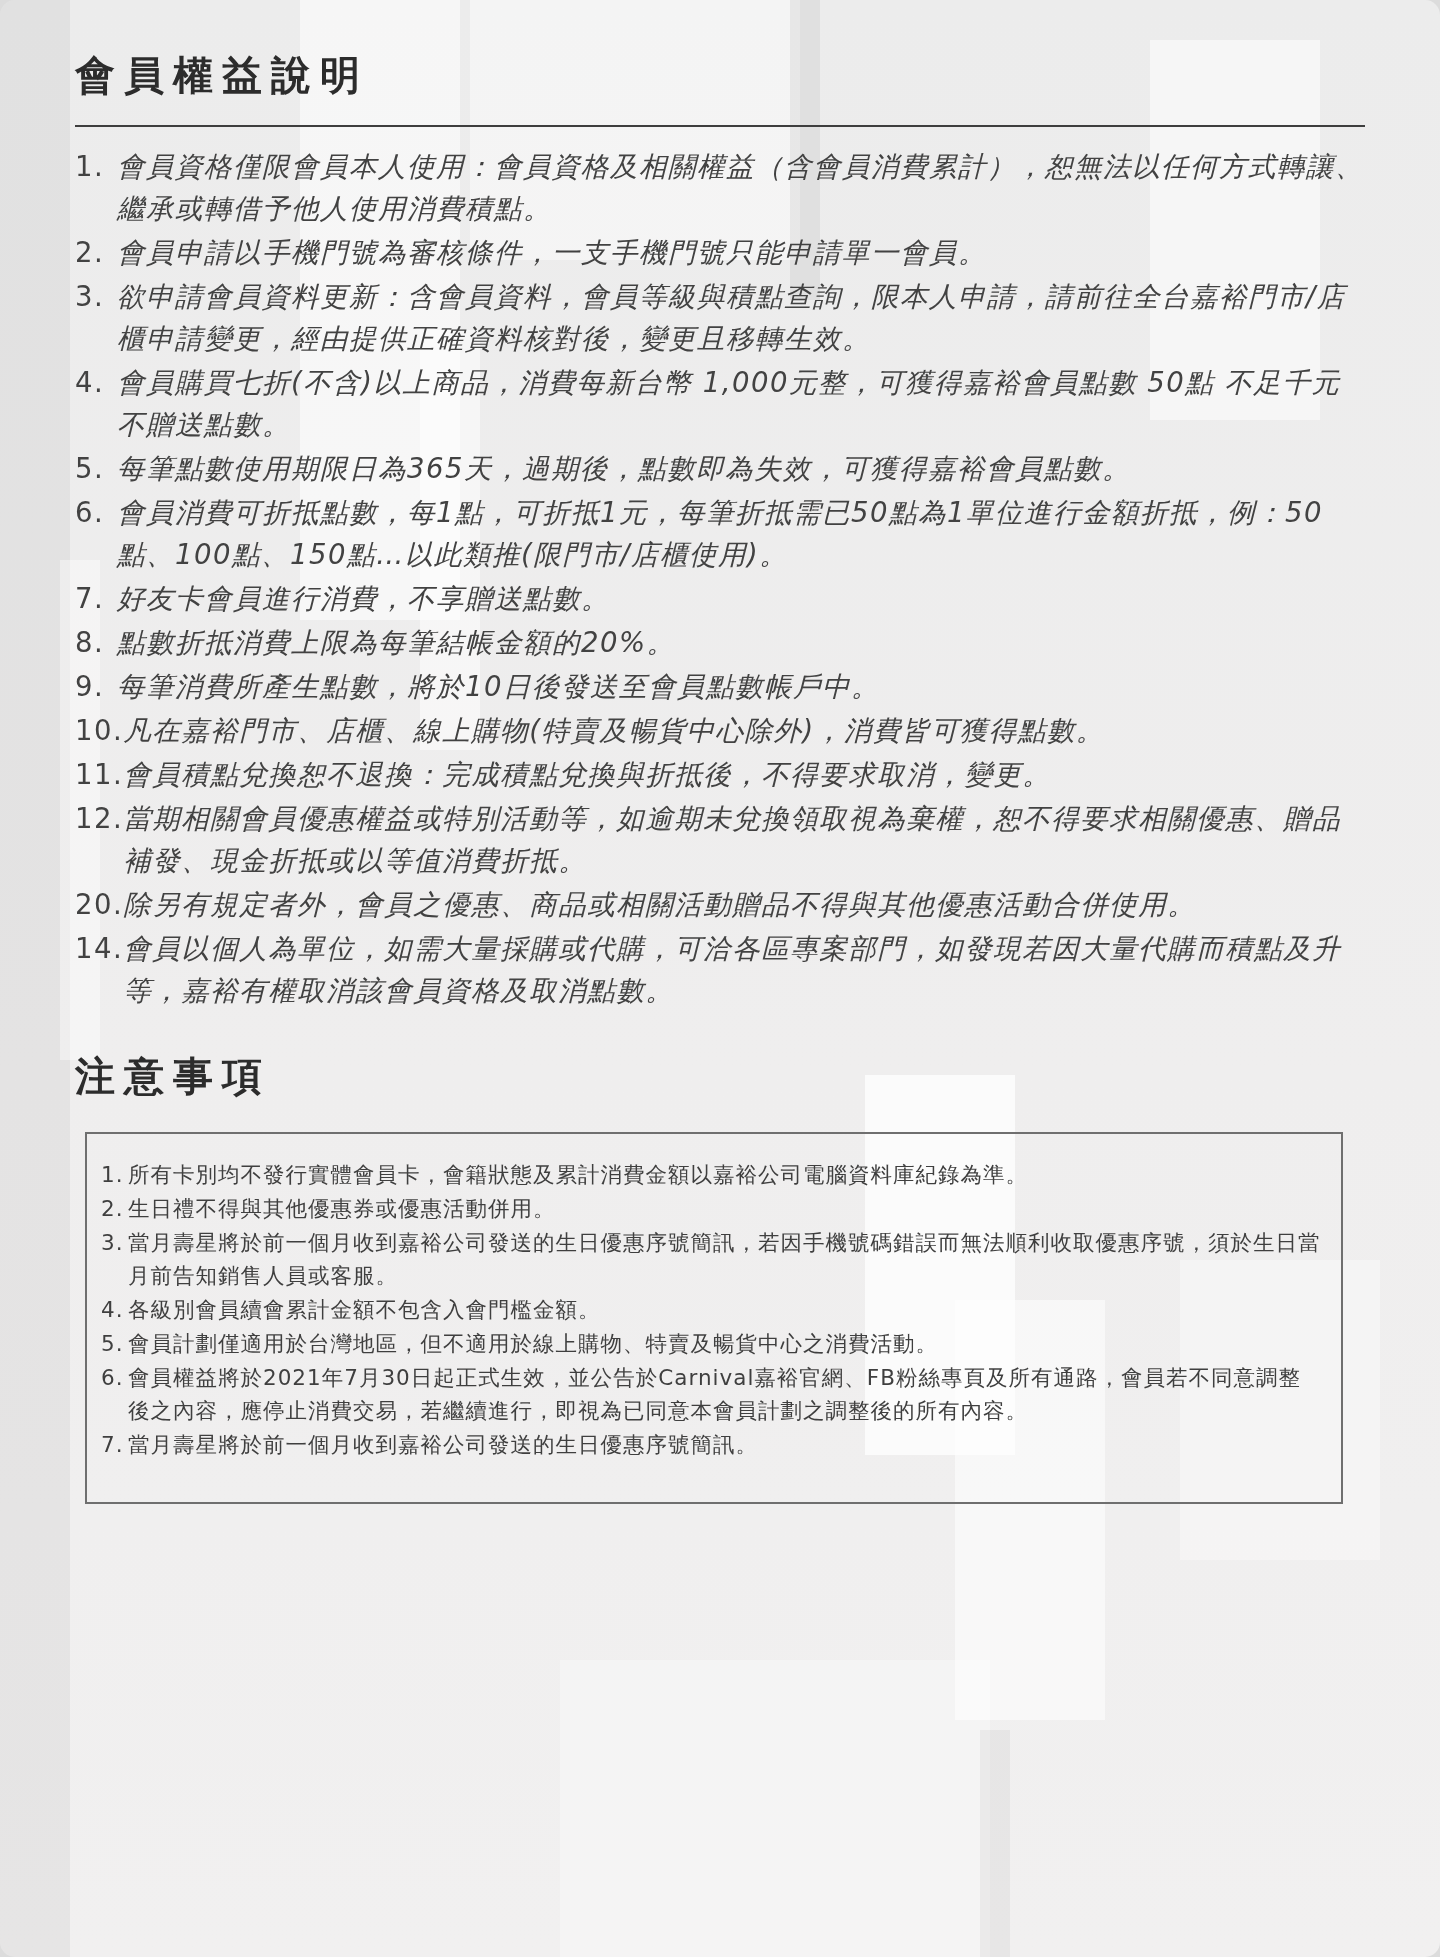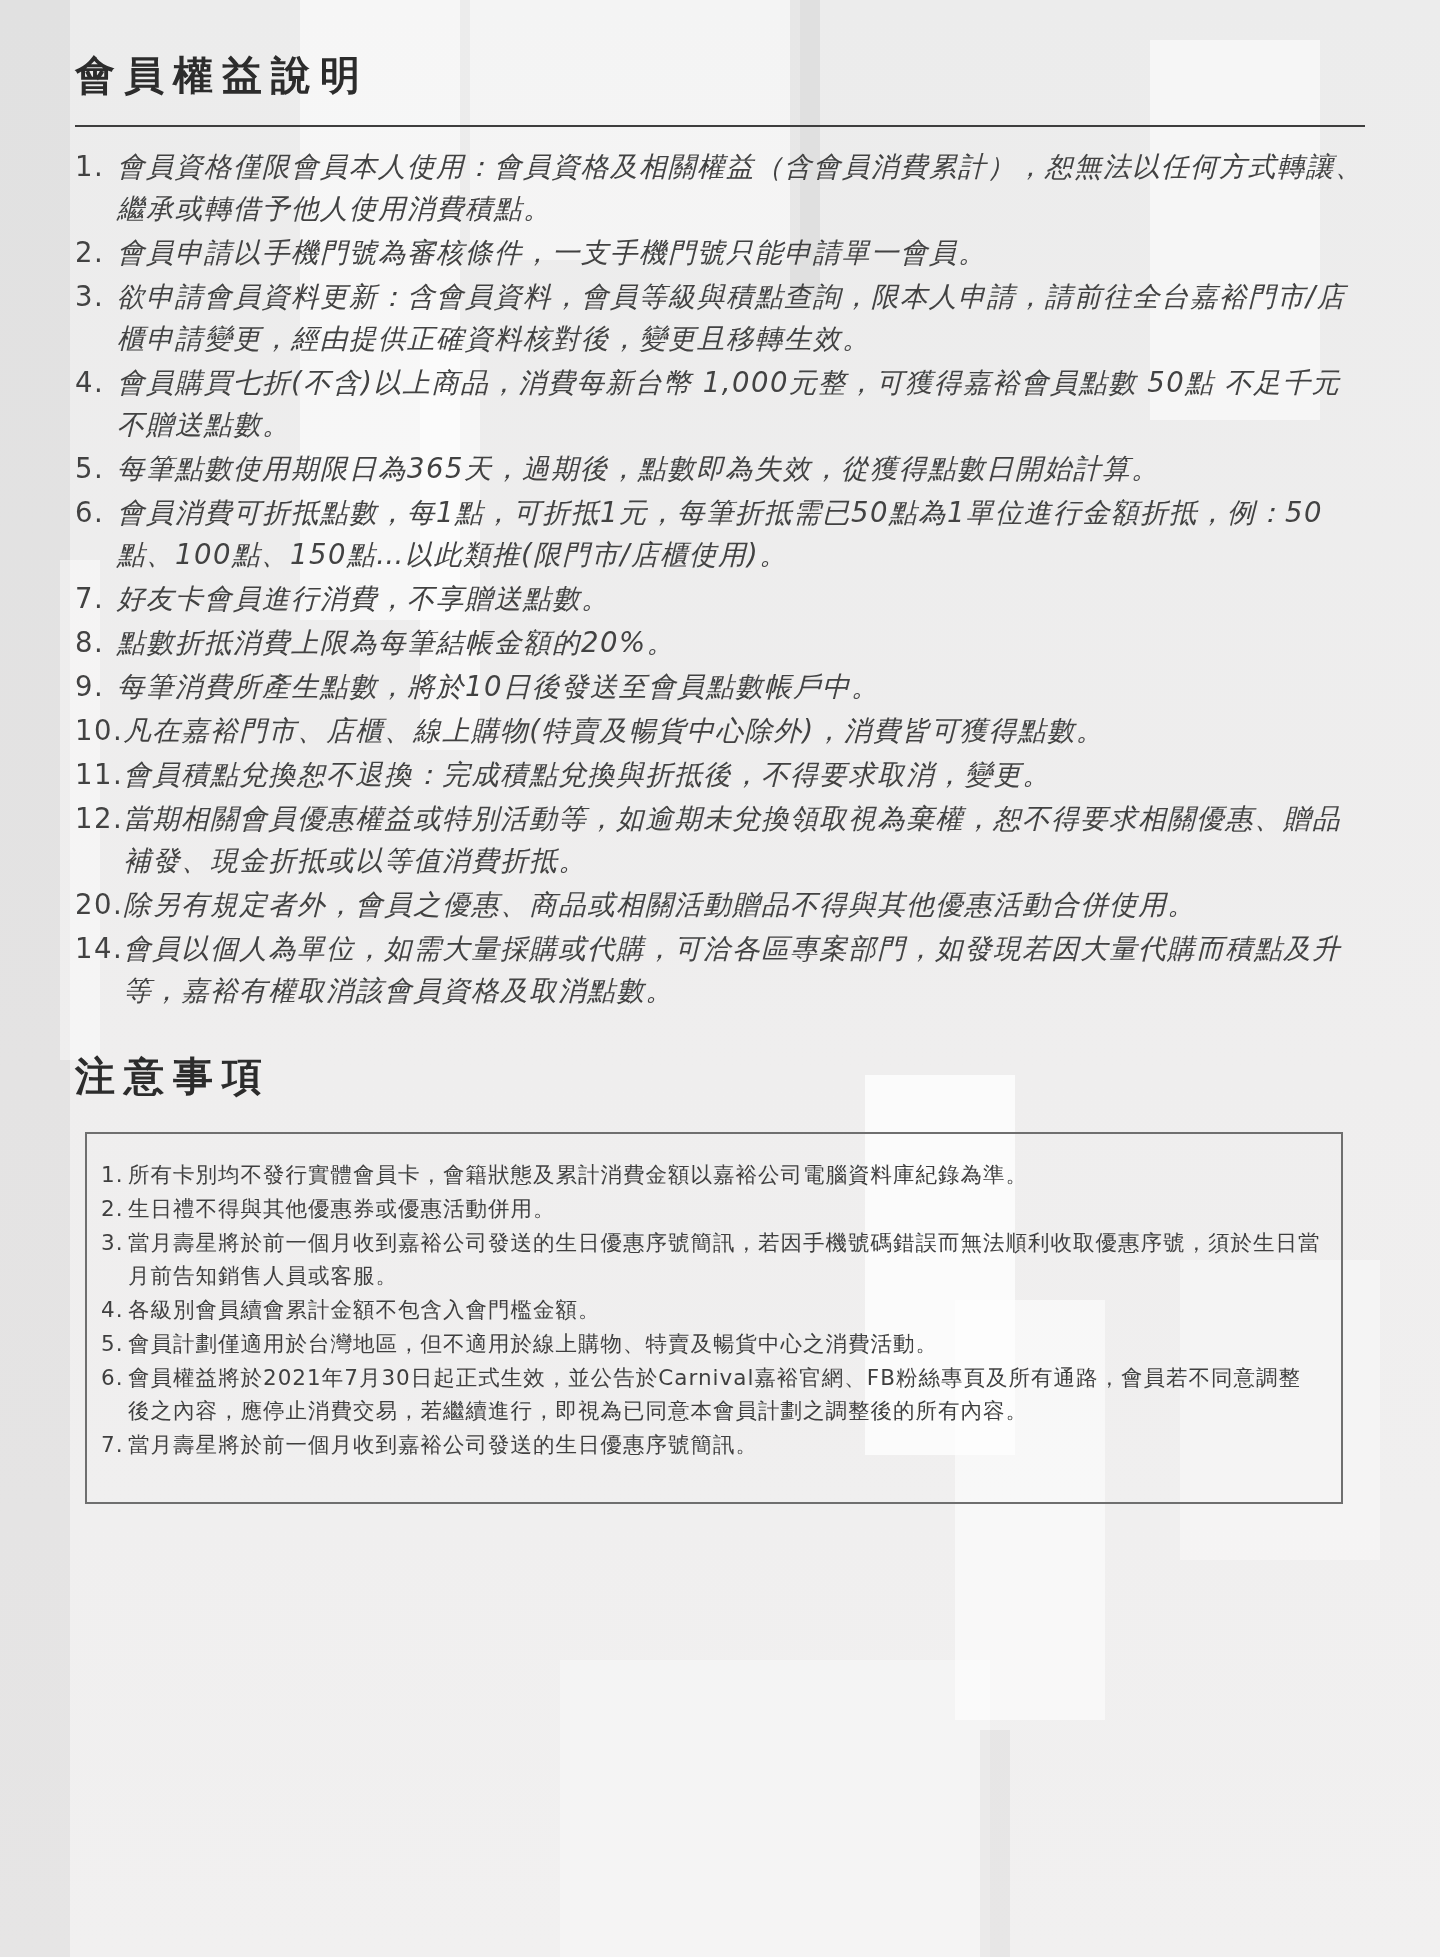--- a/index.html
+++ b/index.html
@@ -14,6 +14,7 @@
     background: linear-gradient(180deg, #ececec 0%, #efeeee 55%, #f1f0f0 100%);
     overflow: hidden;
     color: #414141;
+    border-radius: 15px;
   }
 
   

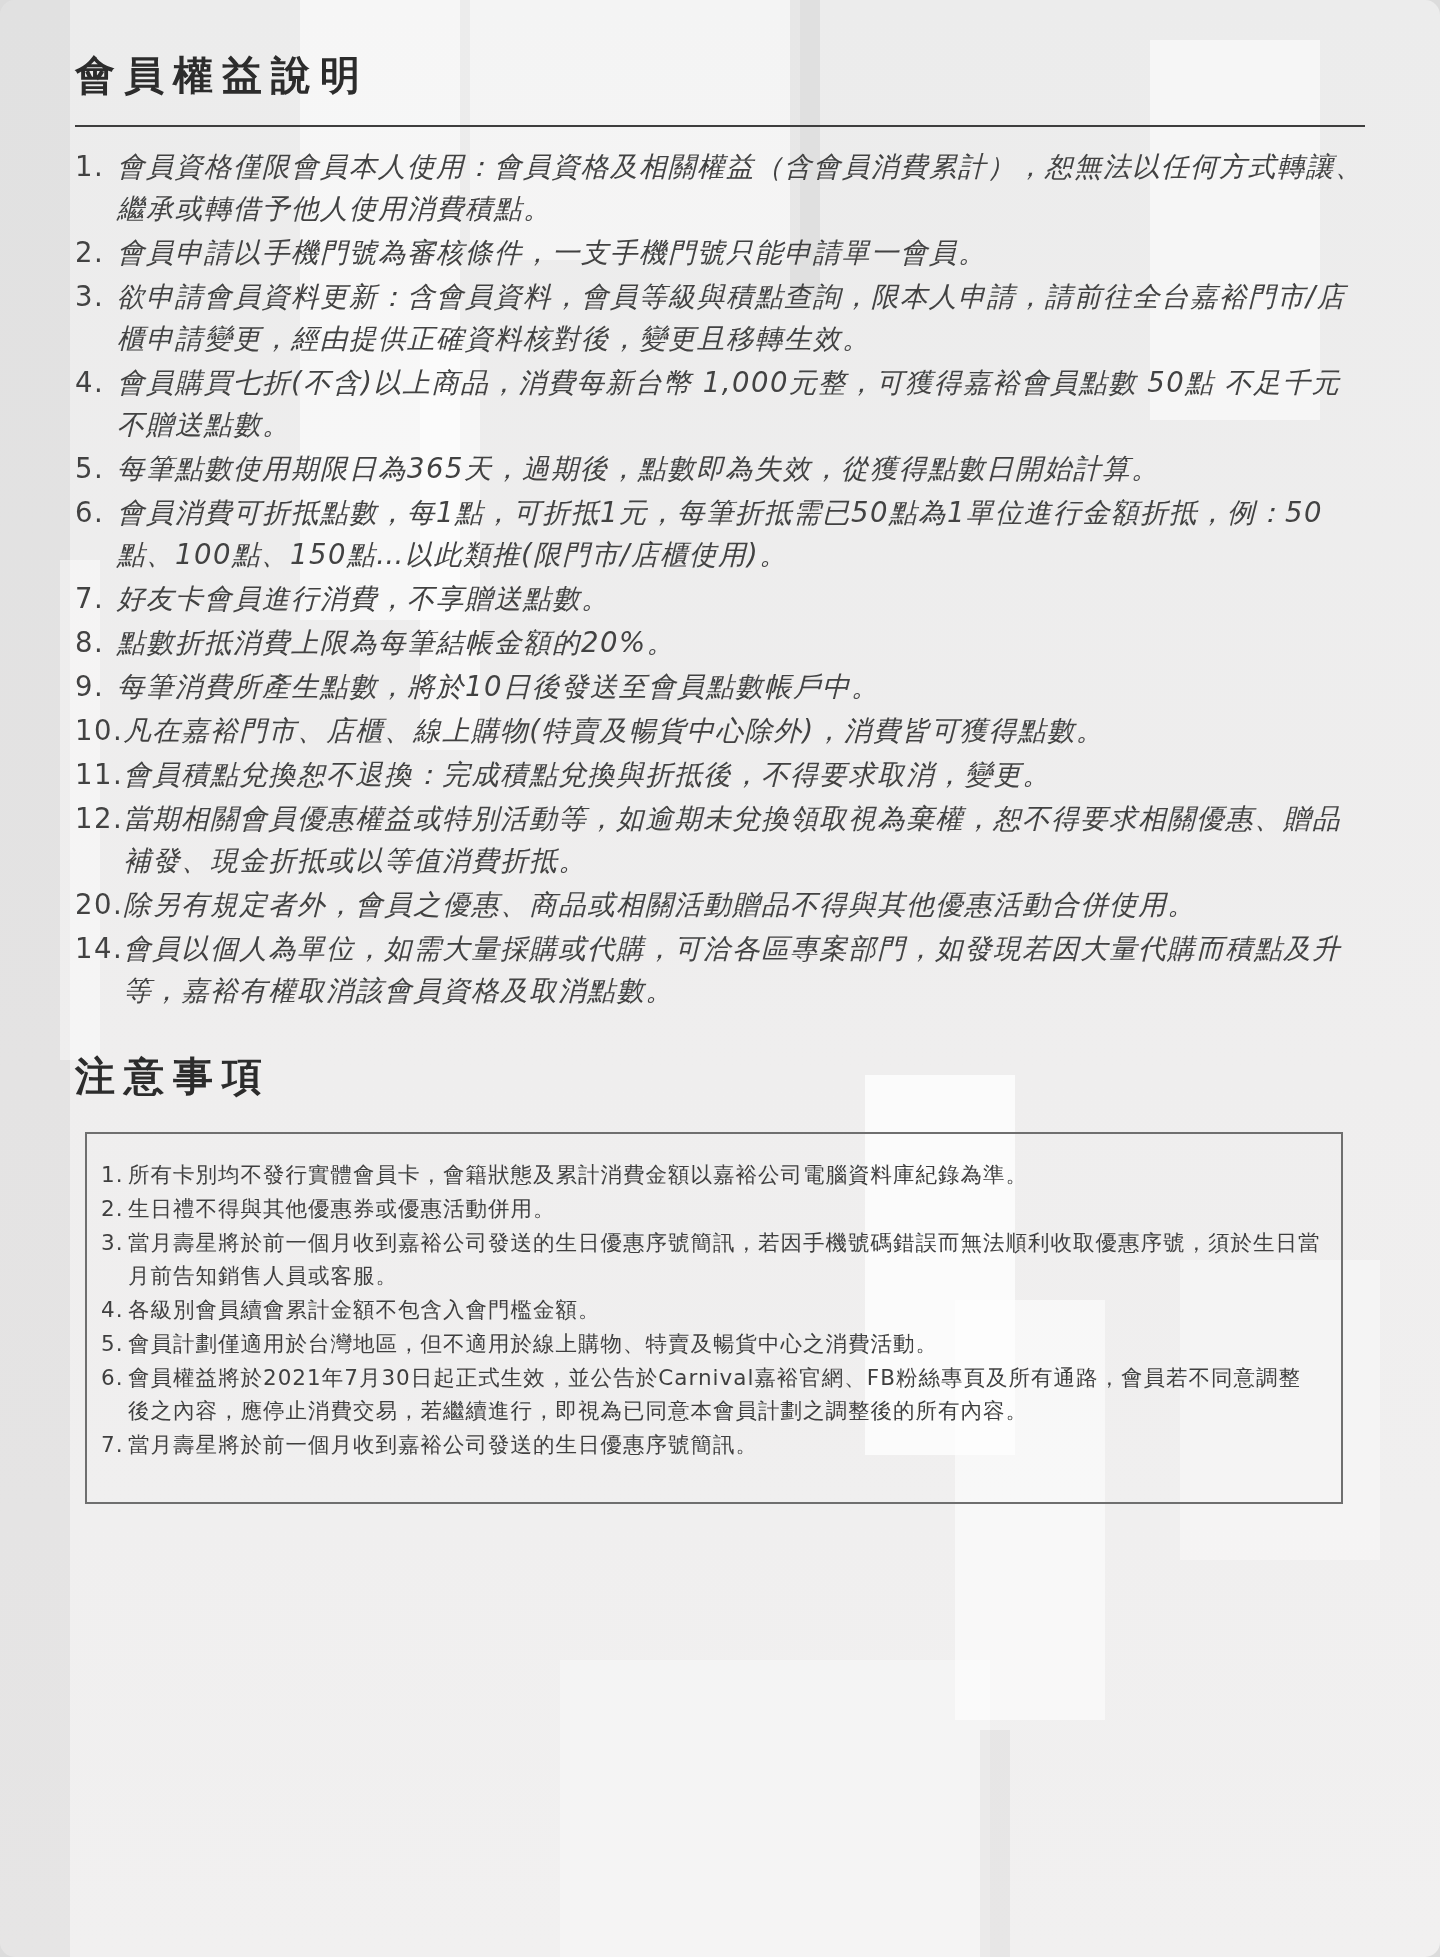--- a/index.html
+++ b/index.html
@@ -134,7 +134,7 @@
 
         <div class="row">
           <span class="no">5.</span>
-          <span class="txt">每筆點數使用期限日為365天，過期後，點數即為失效，從獲得點數日開始計算。</span>
+          <span class="txt">每筆點數使用期限日為365天，過期後，點數即為失效，可獲得嘉裕會員點數。</span>
         </div>
 
         <div class="row">

